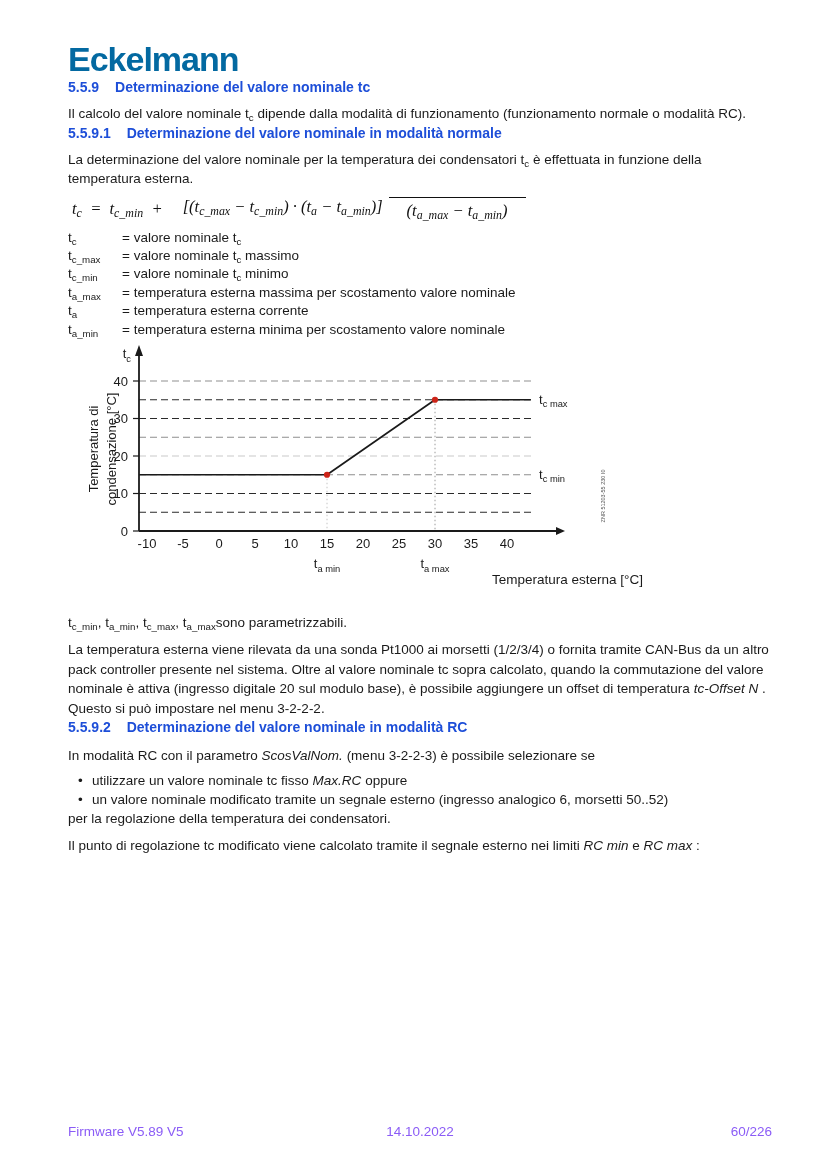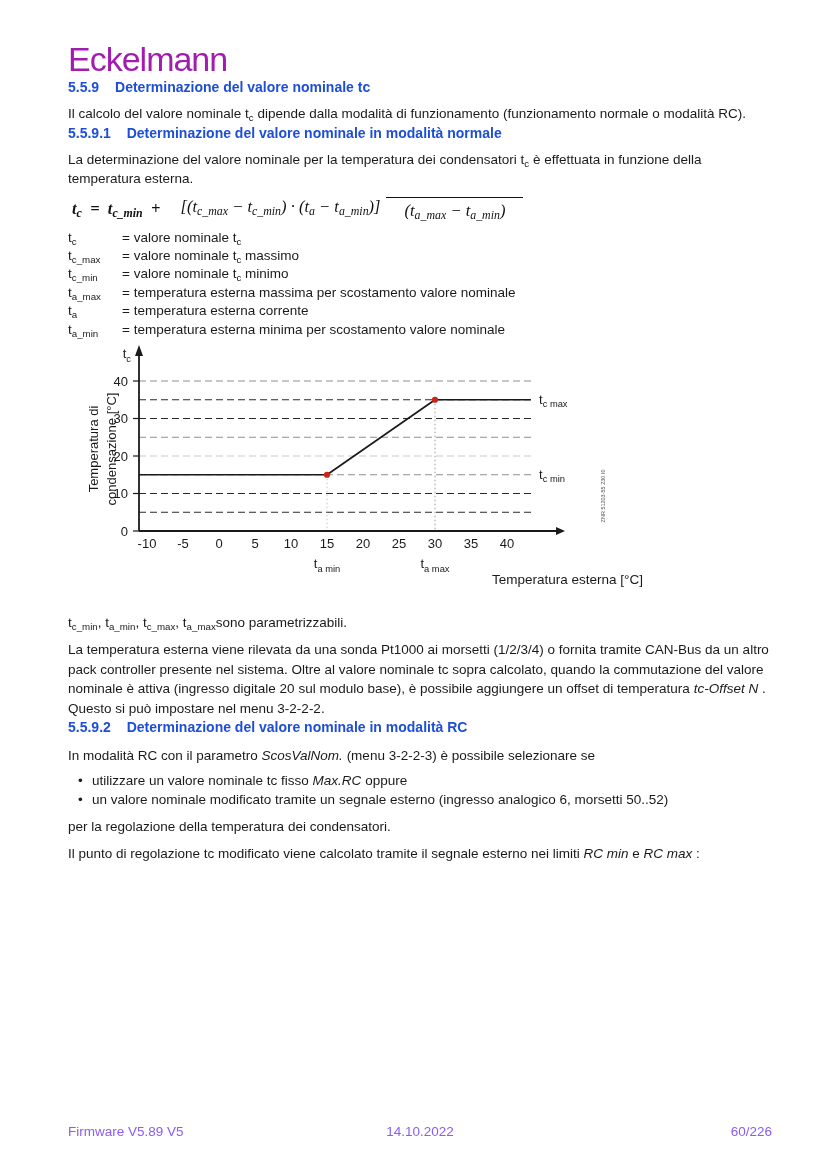--- a/index.html
+++ b/index.html
@@ -10,7 +10,7 @@
   }
   .content{position:absolute; left:68px; top:0; width:704px;}
   .logo{
-    margin:40px 0 0 0; font-size:34px; font-weight:400; color:#a21caf;
+    margin:40px 0 0 0; font-size:34px; font-weight:700; color:#0369a1;
     letter-spacing:-1px; line-height:38px;
   }
   h2.sec{font-size:14px; line-height:18px; margin:0; font-weight:700; color:#1d4ed8;}

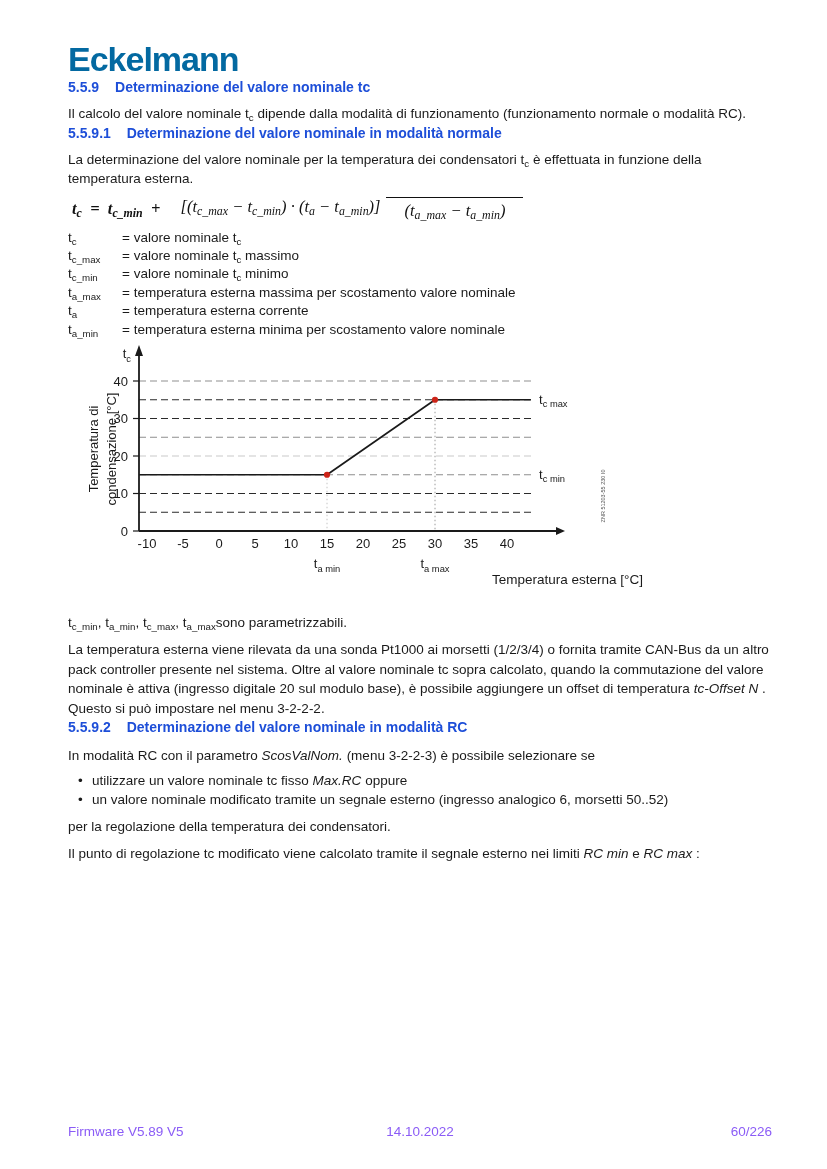--- a/index.html
+++ b/index.html
@@ -26,7 +26,7 @@
     margin:8px 0 0 4px; display:flex; align-items:center;
     font-family:"Liberation Serif",serif; font-style:italic; font-size:16.5px; color:#111;
   }
-  .formula .lhs{white-space:pre;font-weight:bold;}
+  .formula .lhs{white-space:pre;}
   .frac{display:inline-flex; flex-direction:row; text-align:center; margin-left:10px;}
   .frac .num{padding:0 6px 3px 6px;}
   .frac .den{border-top:1.4px solid #111; padding:3px 18px 0 18px;}

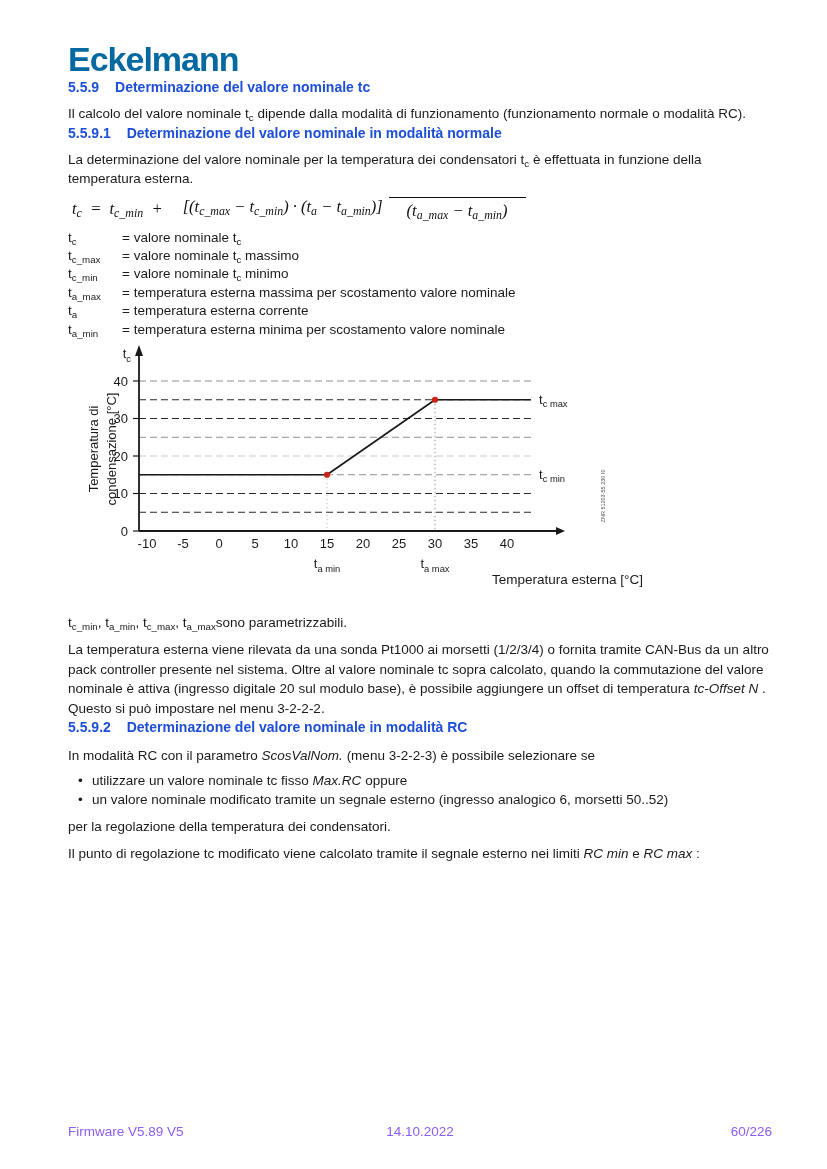--- a/index.html
+++ b/index.html
@@ -168,7 +168,7 @@
       <li>utilizzare un valore nominale tc fisso <i>Max.RC</i> oppure</li>
       <li>un valore nominale modificato tramite un segnale esterno (ingresso analogico 6, morsetti 50..52)</li>
     </ul>
-    <p class="body" style="margin-top:8px;">per la regolazione della temperatura dei condensatori.</p>
+    <p class="body" style="margin-top:0;">per la regolazione della temperatura dei condensatori.</p>
     <p class="body" style="">Il punto di regolazione tc modificato viene calcolato tramite il segnale esterno nei limiti <i>RC min</i> e <i>RC max</i> :</p>
 
   </div>

